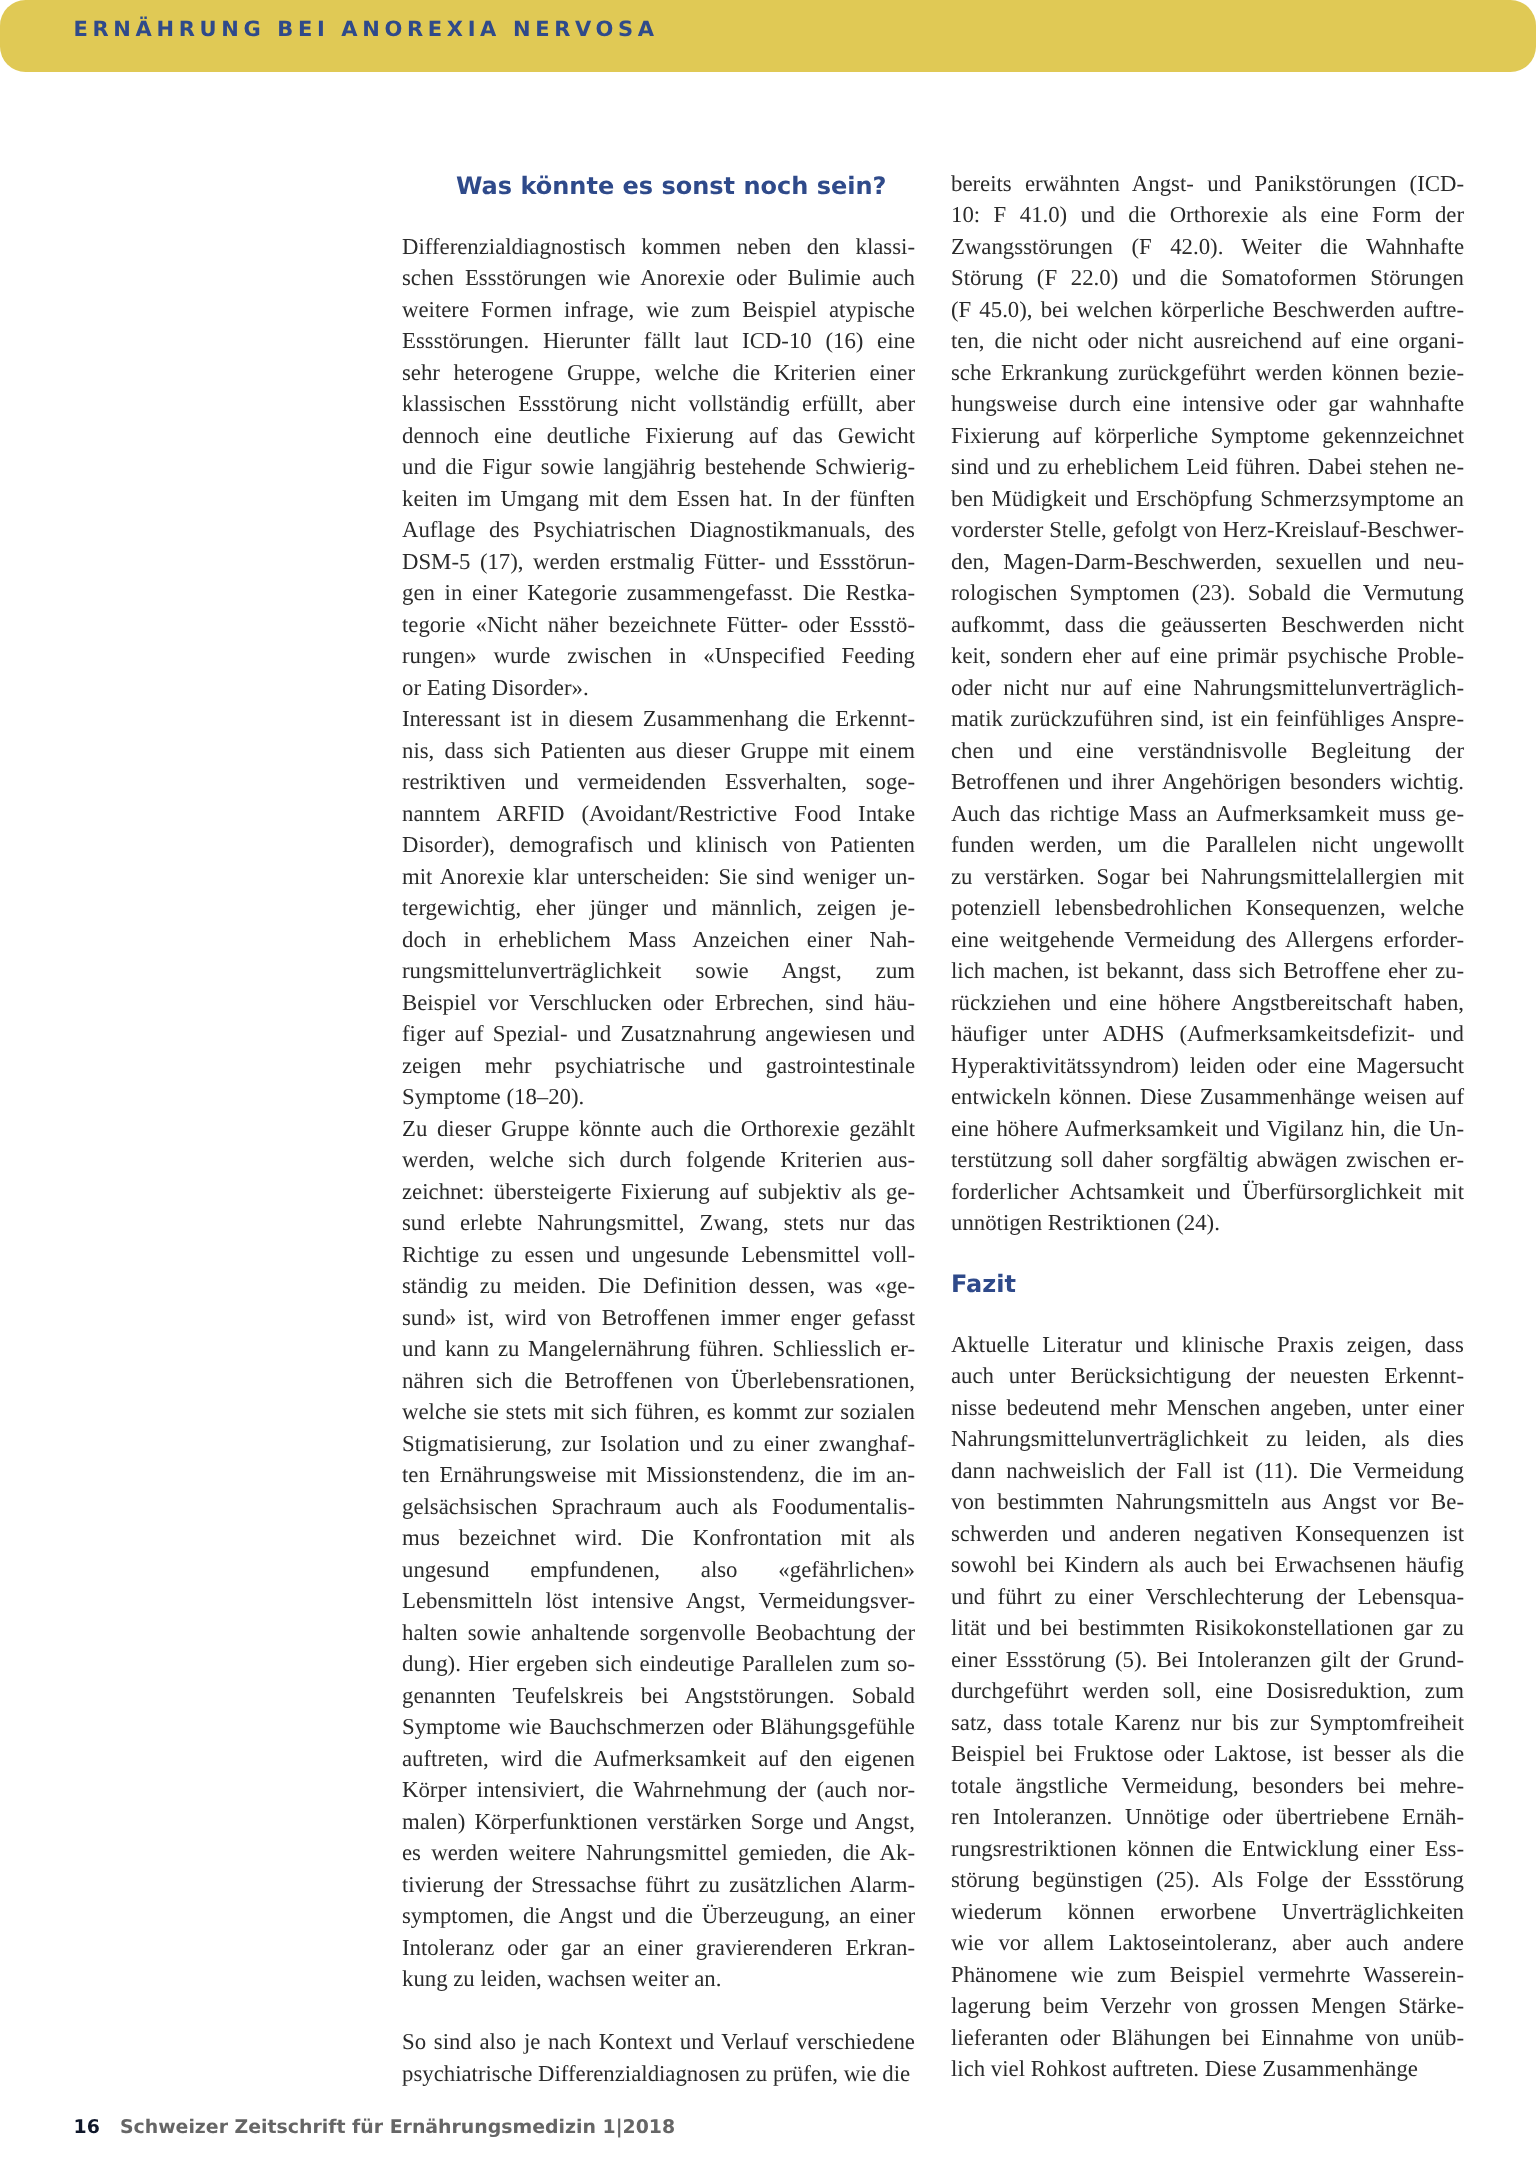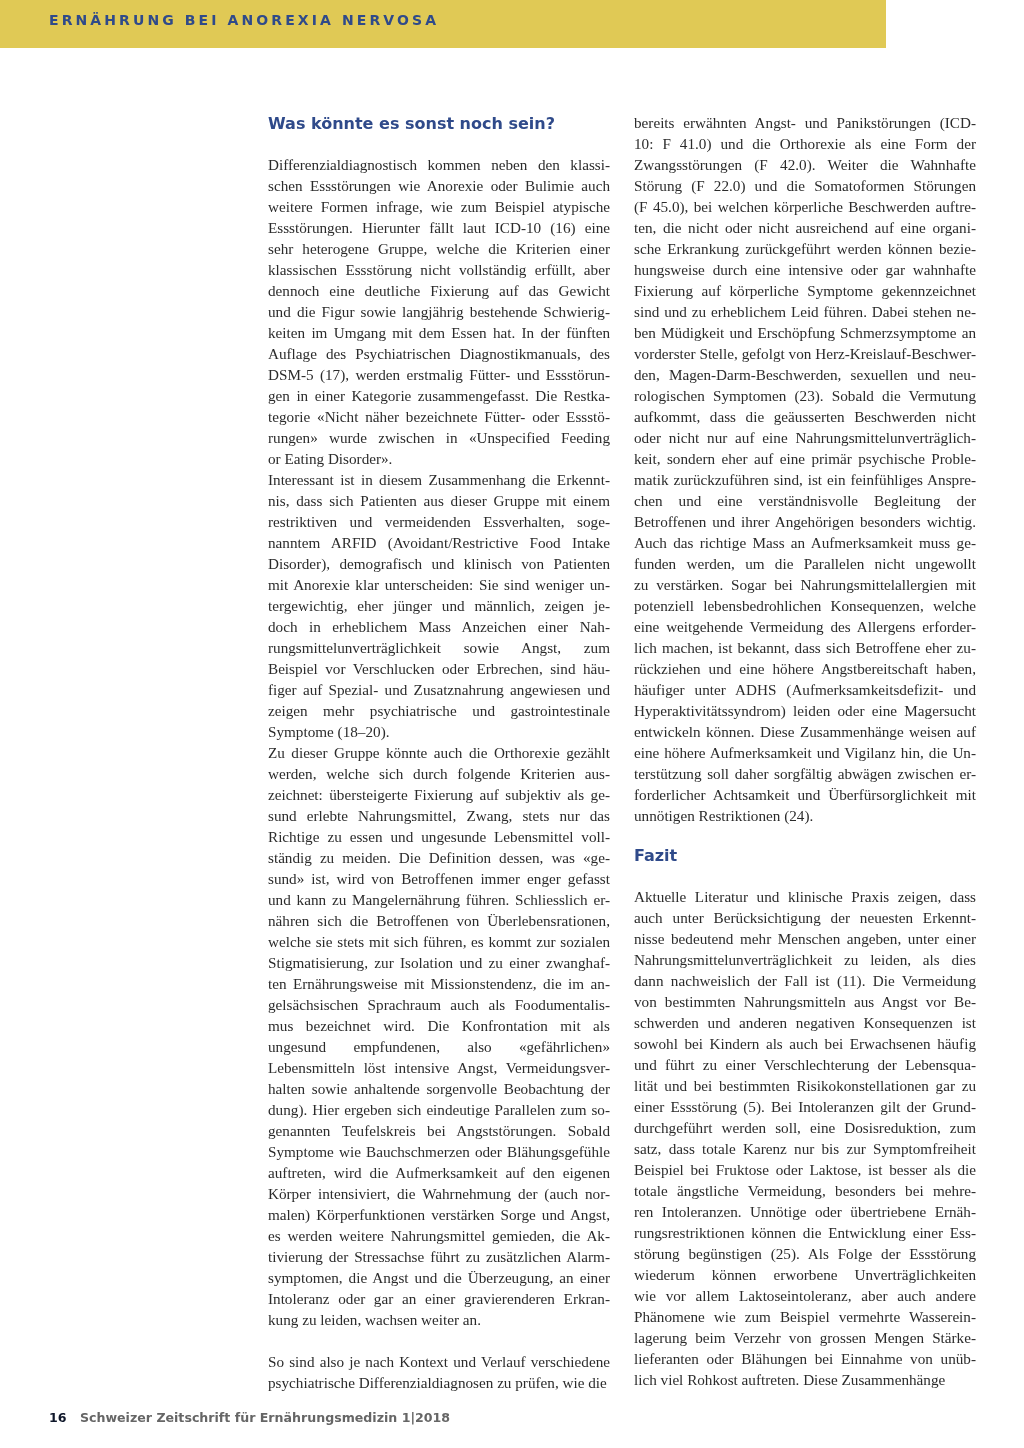--- a/index.html
+++ b/index.html
@@ -10,8 +10,9 @@
     color: #2b2b2b;
   }
   .header-band {
-    position: absolute; left: 0; top: 0; width: 886px; height: 48px;
+    position: absolute; left: 0; top: 0; width: 1024px; height: 48px;
     background: #e0c955;
+    border-radius: 17px;
   }
   .header-title {
     position: absolute; left: 49px; top: 12px;

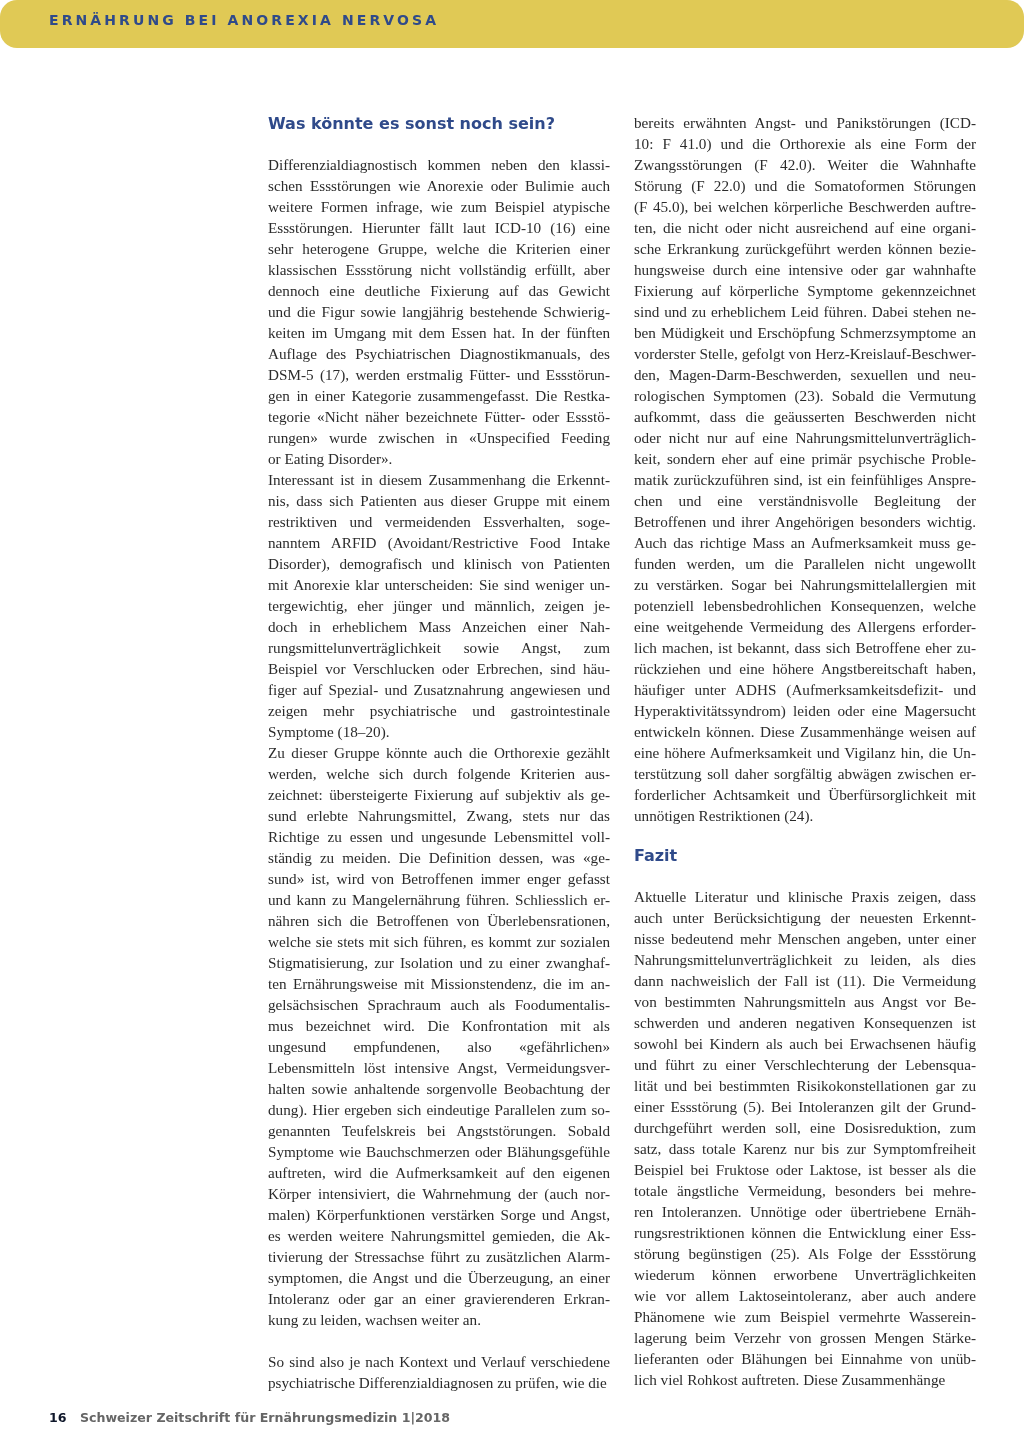--- a/index.html
+++ b/index.html
@@ -54,7 +54,7 @@
 </div>
 
 <div class="column col-left">
-  <div class="heading" style="top:114px;">Was könnte es sonst noch sein?</div>
+  <div class="heading" style="top:114px;margin-left:36px;">Was könnte es sonst noch sein?</div>
   <div class="para" style="top:154px;">
       <span class="line">Differenzialdiagnostisch kommen neben den klassi-</span>
       <span class="line">schen Essstörungen wie Anorexie oder Bulimie auch</span>

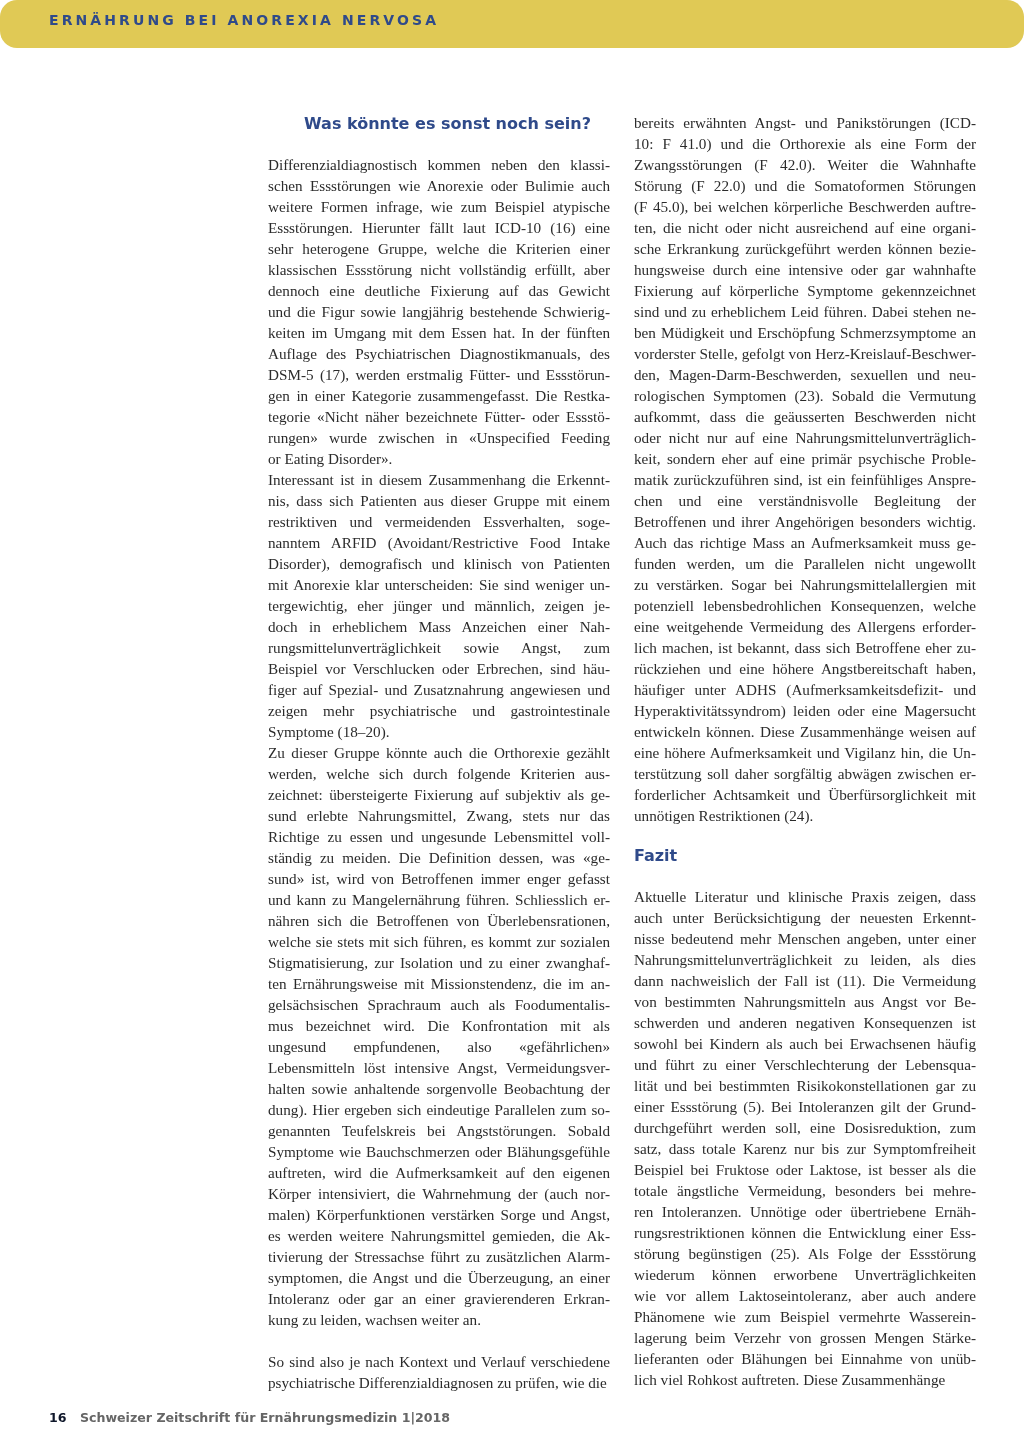--- a/index.html
+++ b/index.html
@@ -140,8 +140,8 @@
       <span class="line">den, Magen-Darm-Beschwerden, sexuellen und neu-</span>
       <span class="line">rologischen Symptomen (23). Sobald die Vermutung</span>
       <span class="line">aufkommt, dass die geäusserten Beschwerden nicht</span>
+      <span class="line">keit, sondern eher auf eine primär psychische Proble-</span>
       <span class="line">oder nicht nur auf eine Nahrungsmittelunverträglich-</span>
-      <span class="line">keit, sondern eher auf eine primär psychische Proble-</span>
       <span class="line">matik zurückzuführen sind, ist ein feinfühliges Anspre-</span>
       <span class="line">chen und eine verständnisvolle Begleitung der</span>
       <span class="line">Betroffenen und ihrer Angehörigen besonders wichtig.</span>

